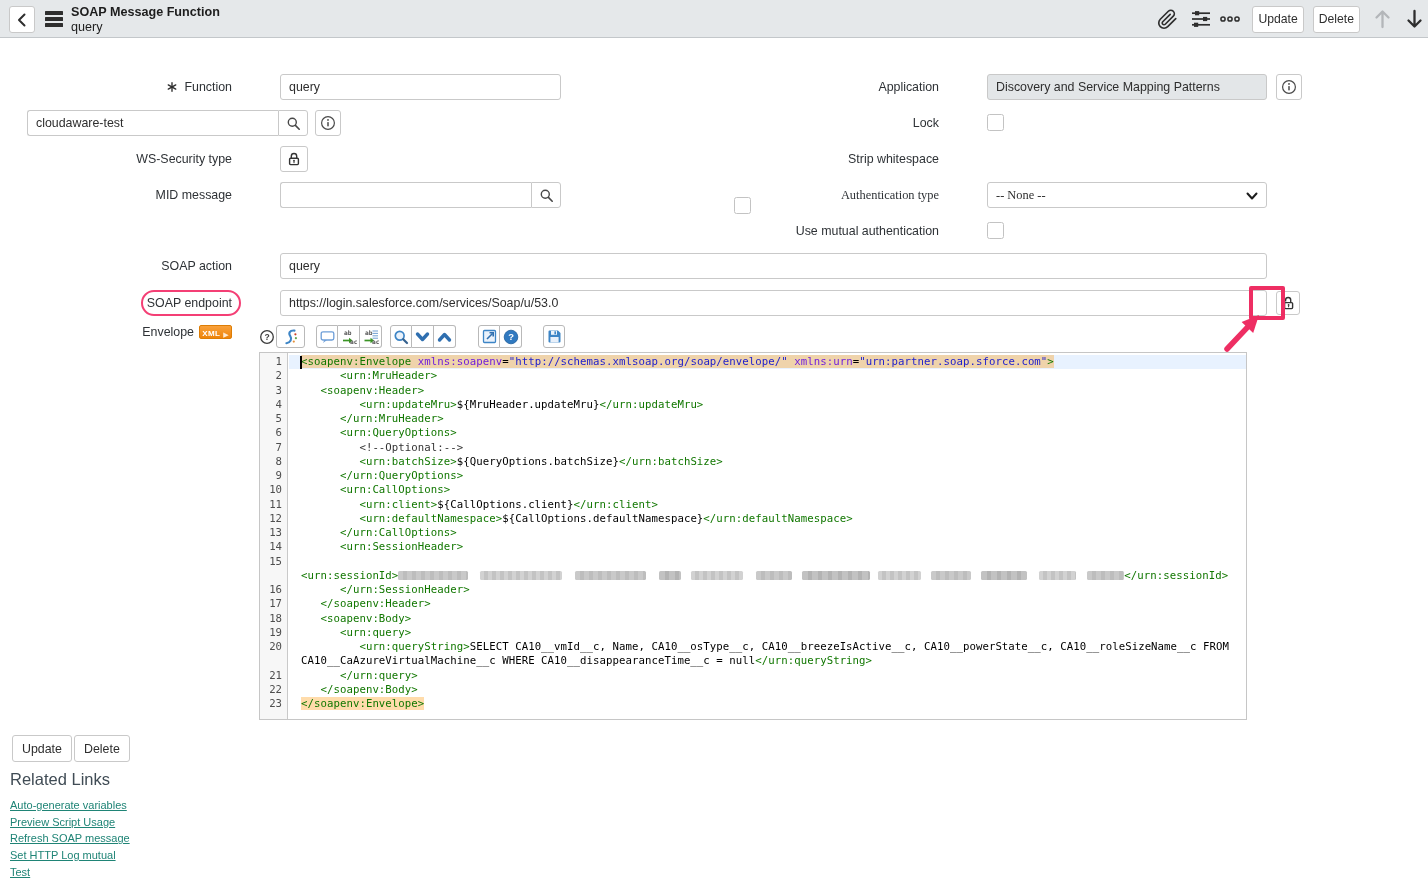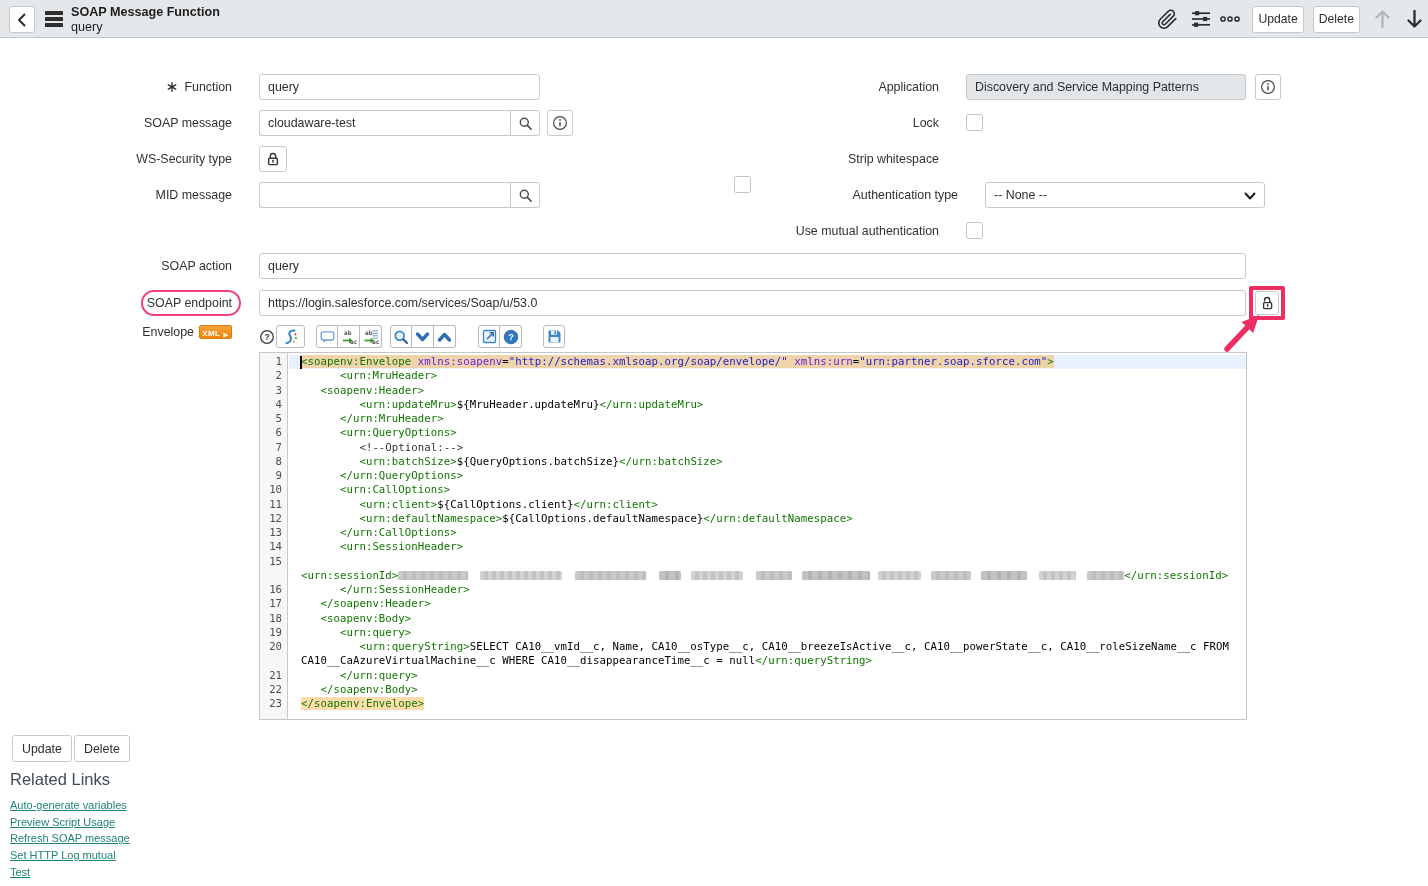--- a/index.html
+++ b/index.html
@@ -28,7 +28,7 @@
   .hdr-icon.dots { width:26px; }
 
   
-  .frow { position:absolute; display:flex; }
+  .frow { position:absolute; display:flex;gap:21px; }
   .flabel { width:232px; text-align:right; font-size:12.4px; color:#2e3236; line-height:26px; white-space:nowrap; }
   .fctrl { margin-left:27px; display:flex; align-items:flex-start; }
   .inp { height:26px; border:1px solid #c9c9c9; border-radius:3px; background:#fff;

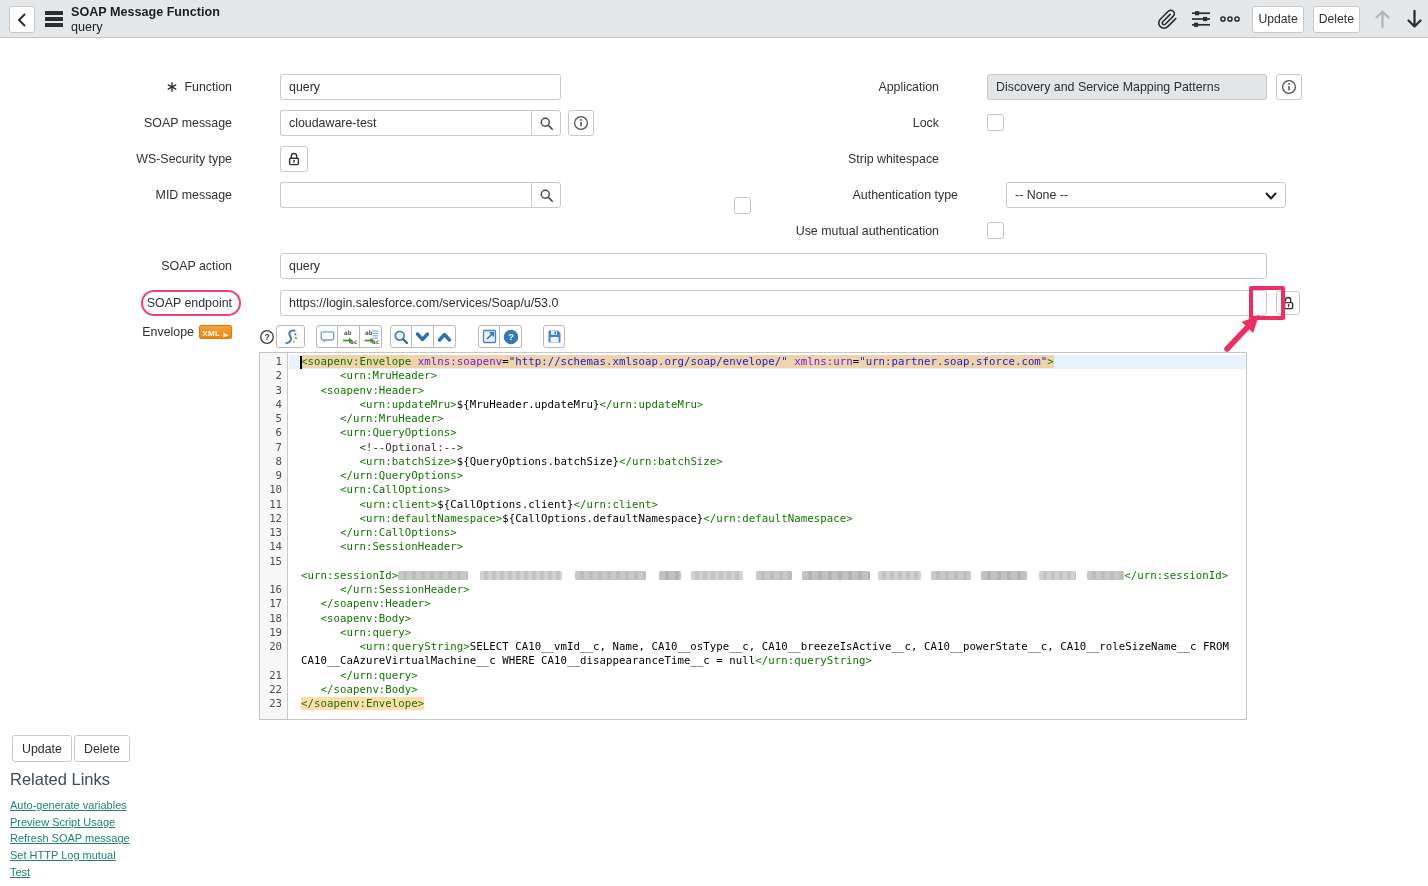--- a/index.html
+++ b/index.html
@@ -181,7 +181,6 @@
   </div>
 
   <div class="frow" style="left:0; top:110px;">
-    <div class="flabel">SOAP message</div>
     <div class="fctrl">
       <span class="inp-grp">
         <input class="inp" style="width: 251px;" value="cloudaware-test">

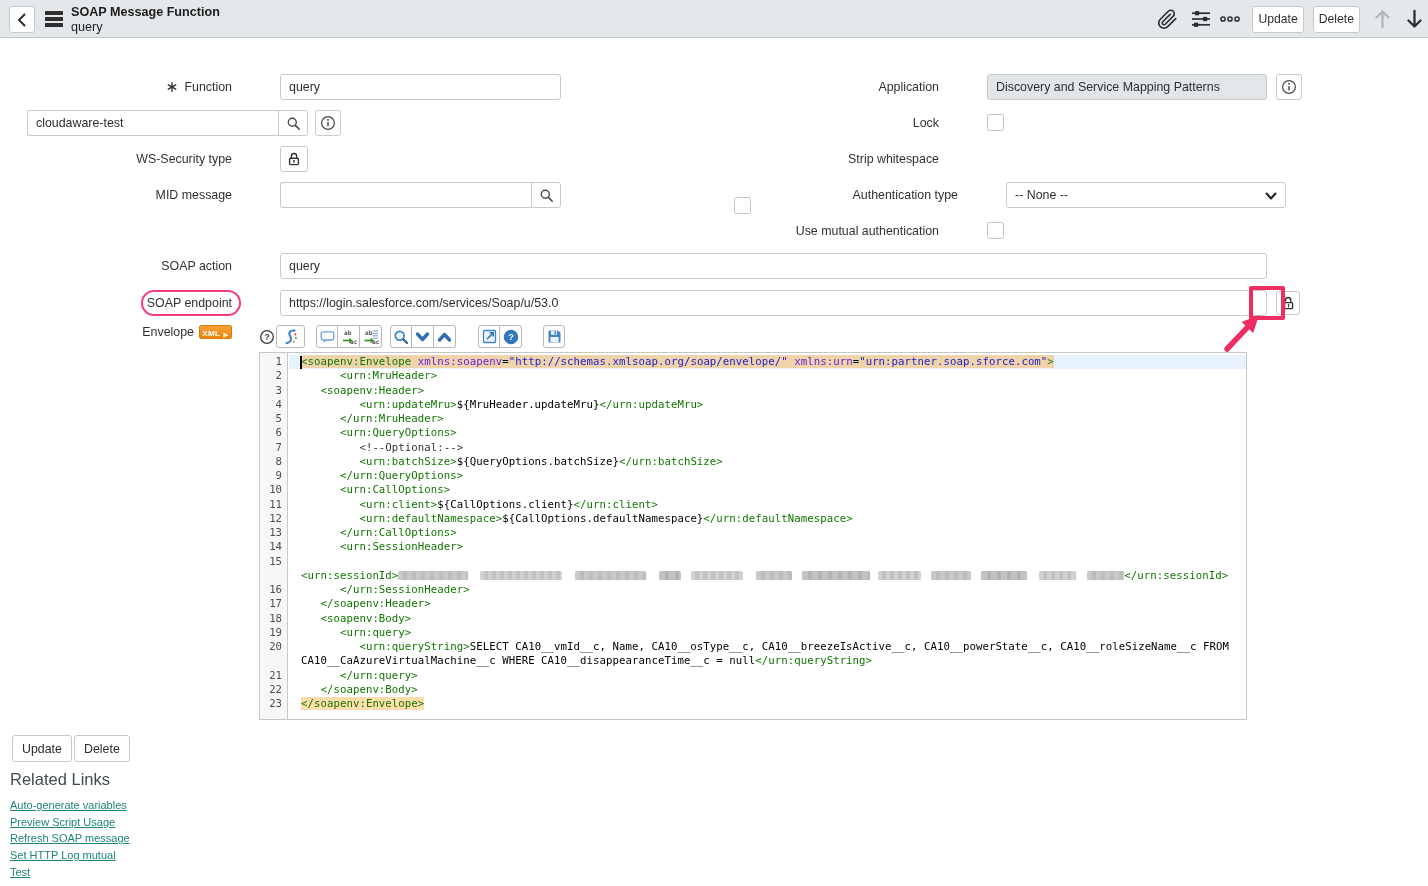--- a/index.html
+++ b/index.html
@@ -258,7 +258,7 @@
       </div>
   </div>
 
-  <div class="frow" style="left:726px; top:182px;">
+  <div class="frow" style="left:707px; top:182px;font-family:Liberation Serif, serif;">
     <div class="flabel">Authentication type</div>
     <div class="fctrl">
       <div class="sel">

